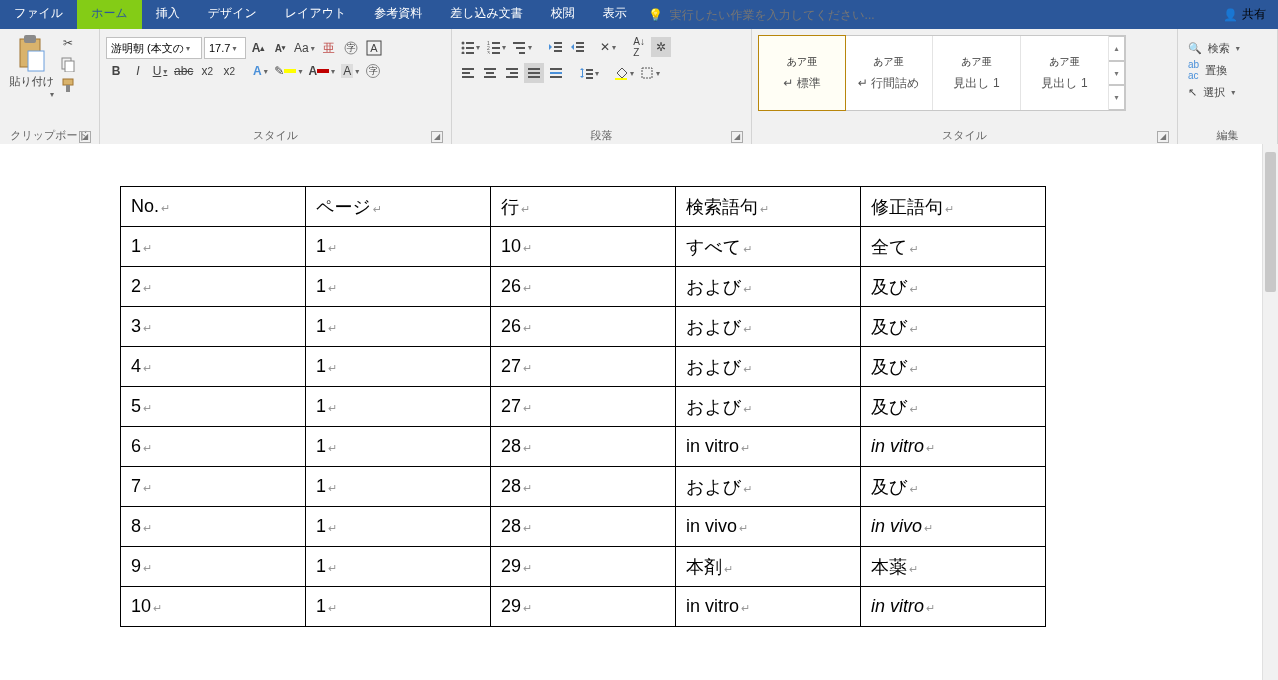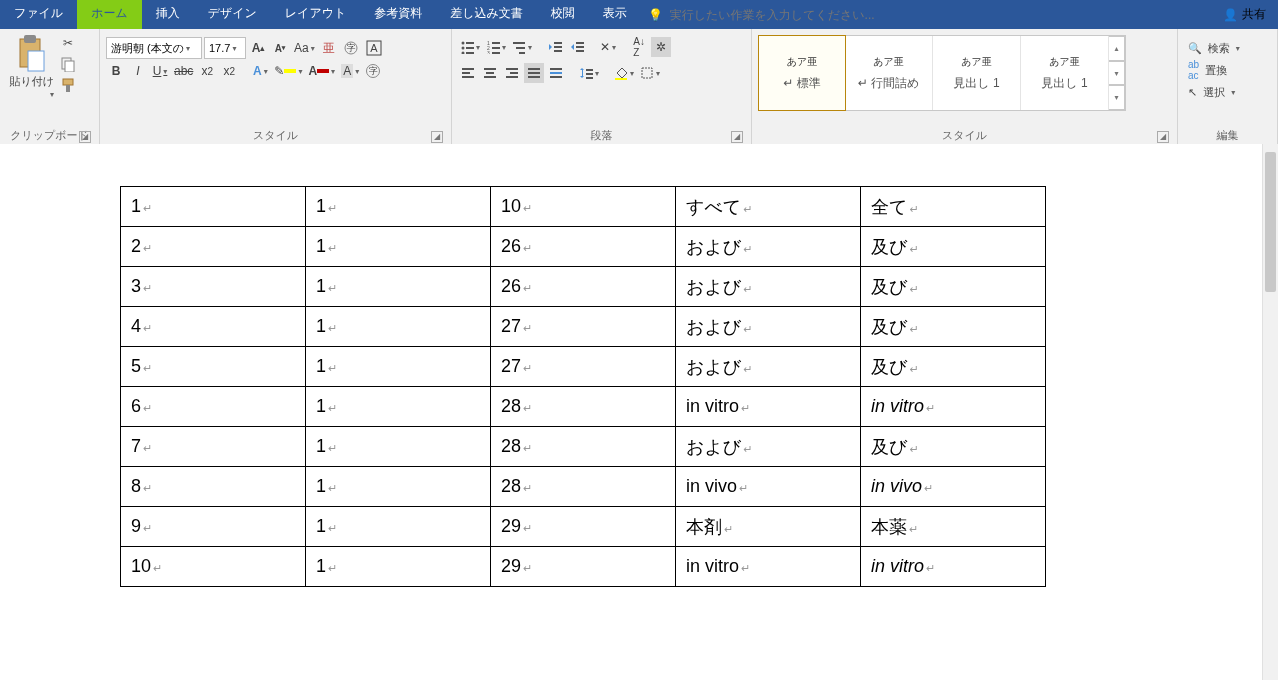--- a/index.html
+++ b/index.html
@@ -336,6 +336,13 @@
     <table class="word-table">
       <tbody id="tbody">
           <tr>
+            <td class="hdr cw1">No.<span class="para-mark">↵</span></td>
+            <td class="hdr cw2">ページ<span class="para-mark">↵</span></td>
+            <td class="hdr cw3">行<span class="para-mark">↵</span></td>
+            <td class="hdr cw4">検索語句<span class="para-mark">↵</span></td>
+            <td class="hdr cw5">修正語句<span class="para-mark">↵</span></td>
+          </tr>
+          <tr>
             <td class="cw1">1<span class="para-mark">↵</span></td>
             <td class="cw2">1<span class="para-mark">↵</span></td>
             <td class="cw3">10<span class="para-mark">↵</span></td>

